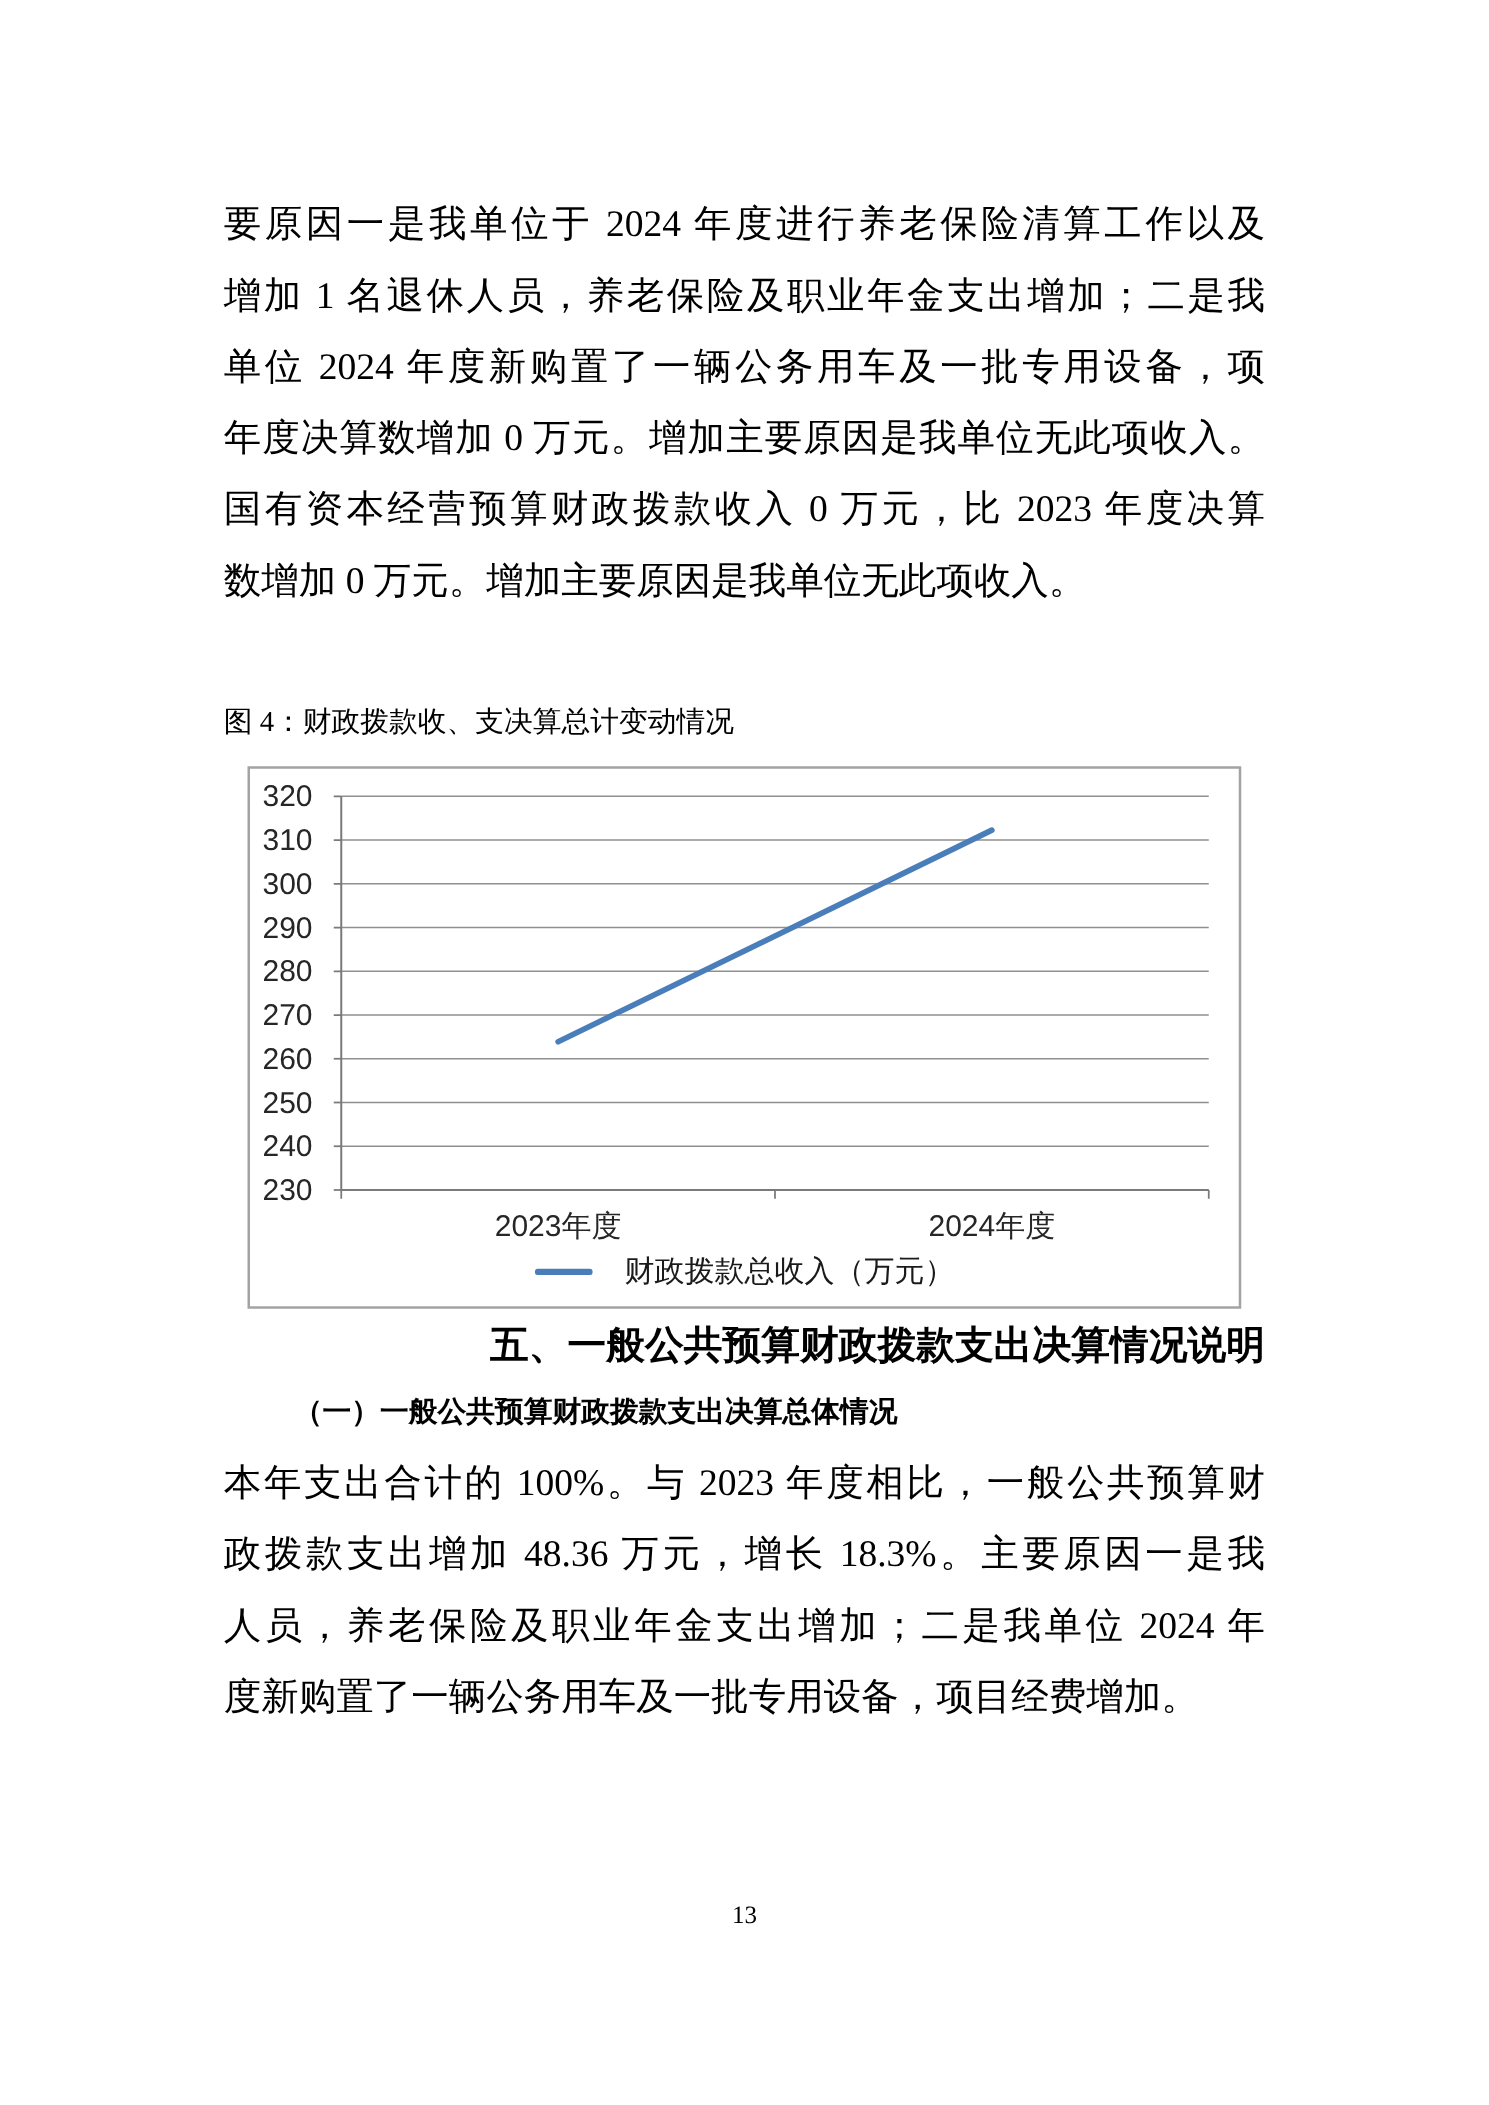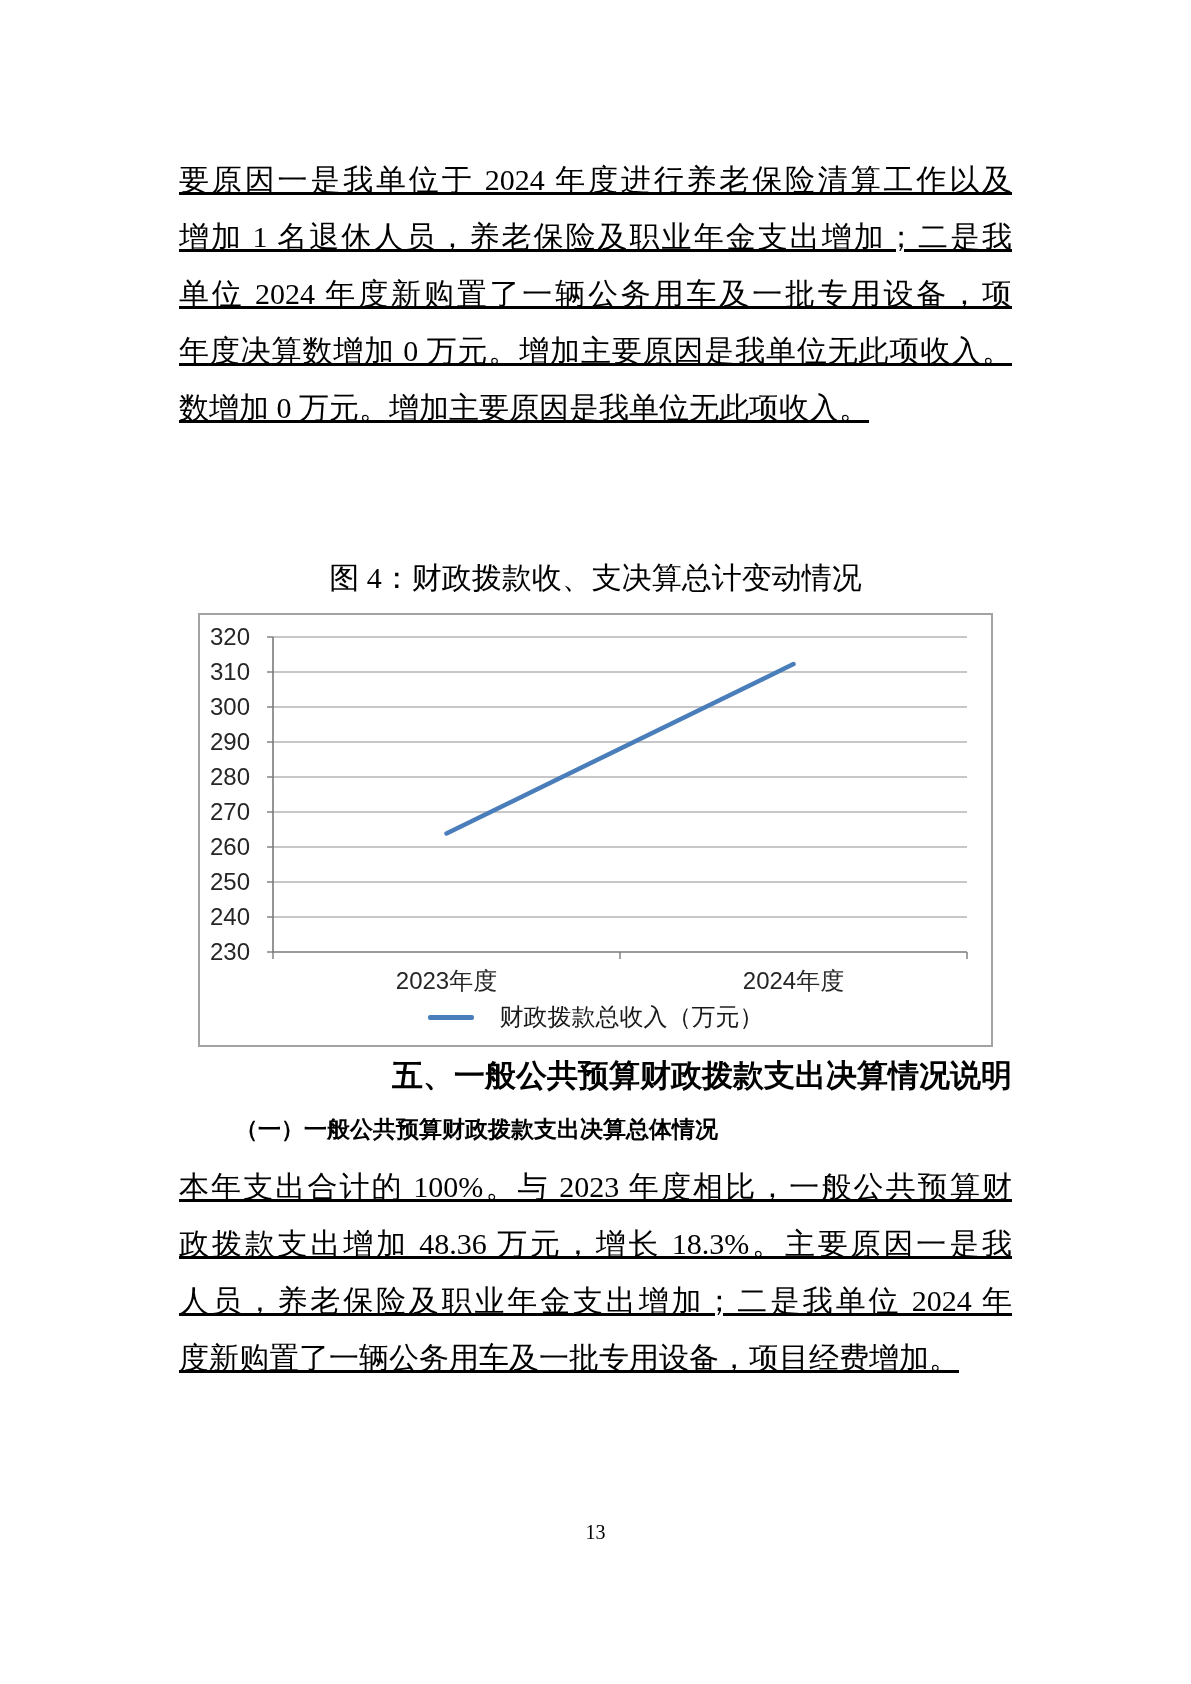--- a/index.html
+++ b/index.html
@@ -11,7 +11,7 @@
   .para { position:absolute; left:179px; width:833px; }
   .tline {
     font-size:30px; height:57px; line-height:57px; white-space:nowrap;
-    text-align:justify; text-align-last:justify;text-decoration:underline;
+    text-align:justify; text-align-last:justify;
   }
   .tline.last { text-align-last:left; }
   .caption {

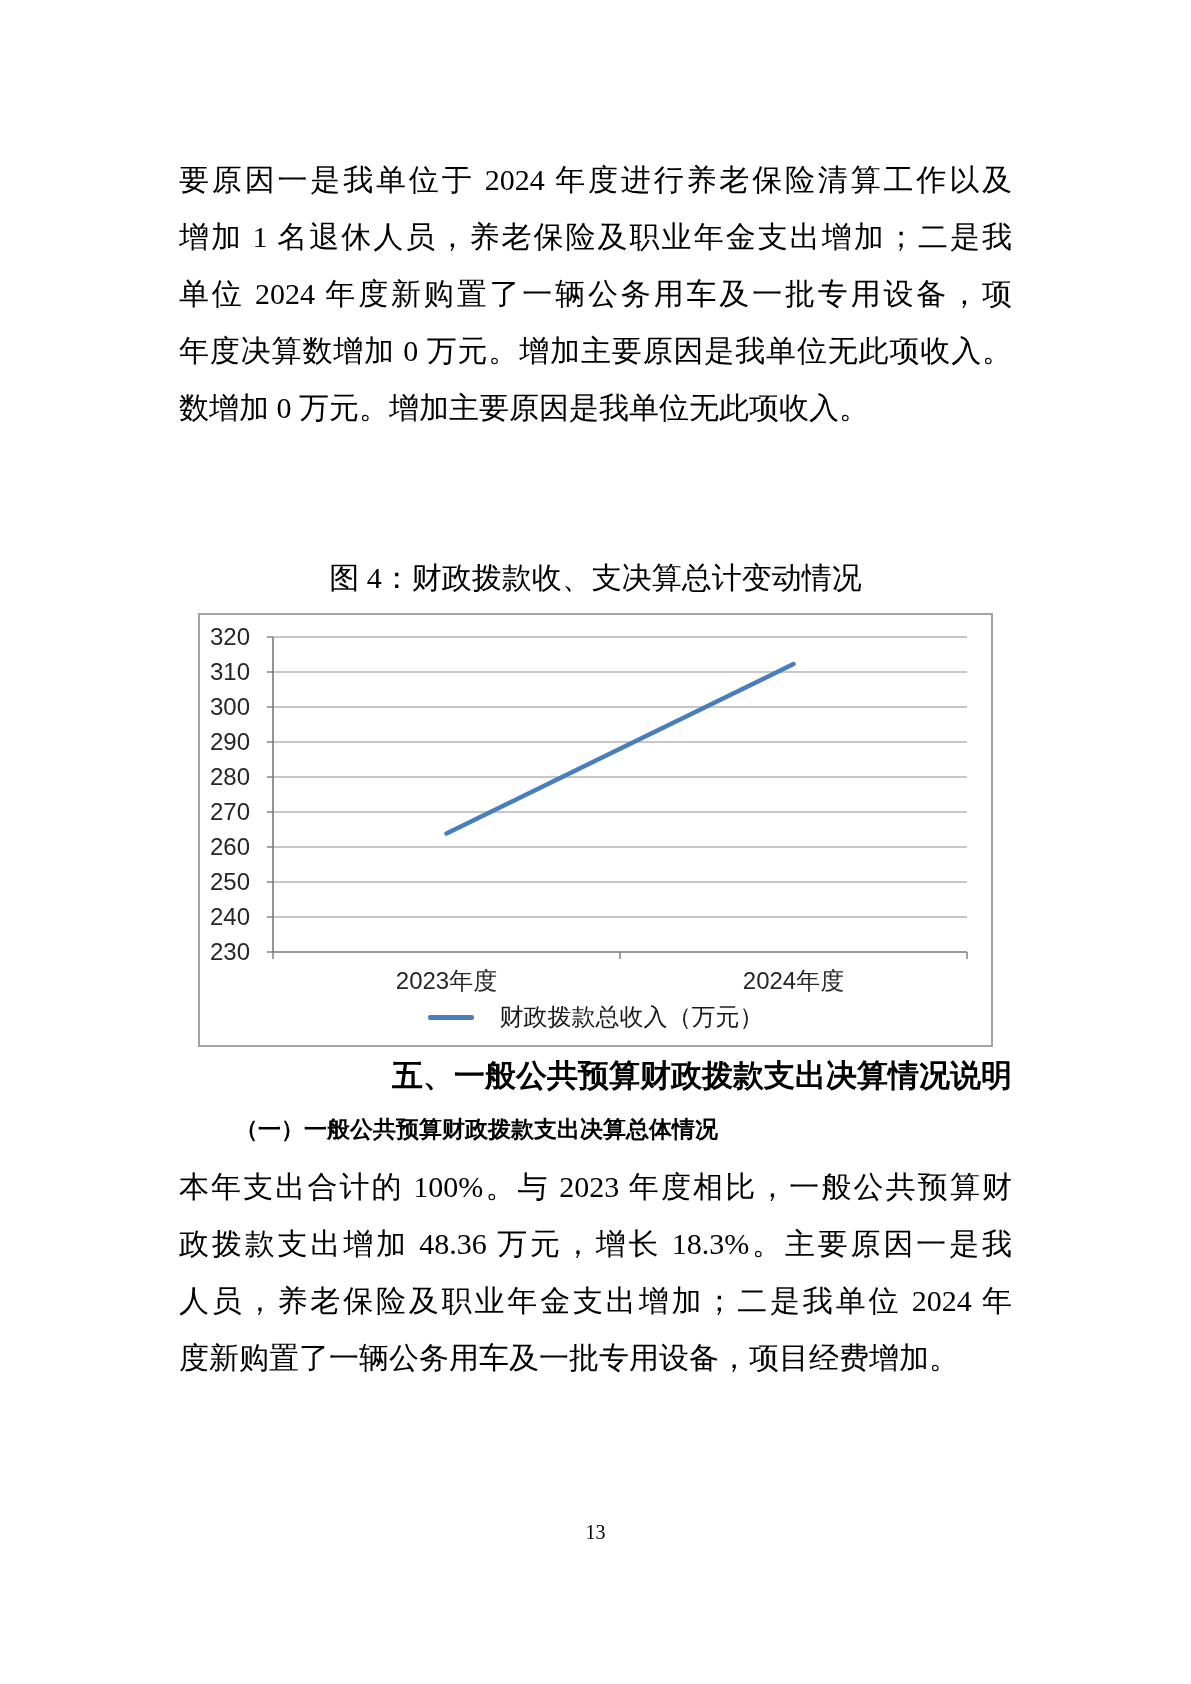--- a/index.html
+++ b/index.html
@@ -53,6 +53,7 @@
     <div class="tline">增加 1 名退休人员，养老保险及职业年金支出增加；二是我</div>
     <div class="tline">单位 2024 年度新购置了一辆公务用车及一批专用设备，项</div>
     <div class="tline">年度决算数增加 0 万元。增加主要原因是我单位无此项收入。</div>
+    <div class="tline">国有资本经营预算财政拨款收入 0 万元，比 2023 年度决算</div>
     <div class="tline last">数增加 0 万元。增加主要原因是我单位无此项收入。</div>
   </div>
 

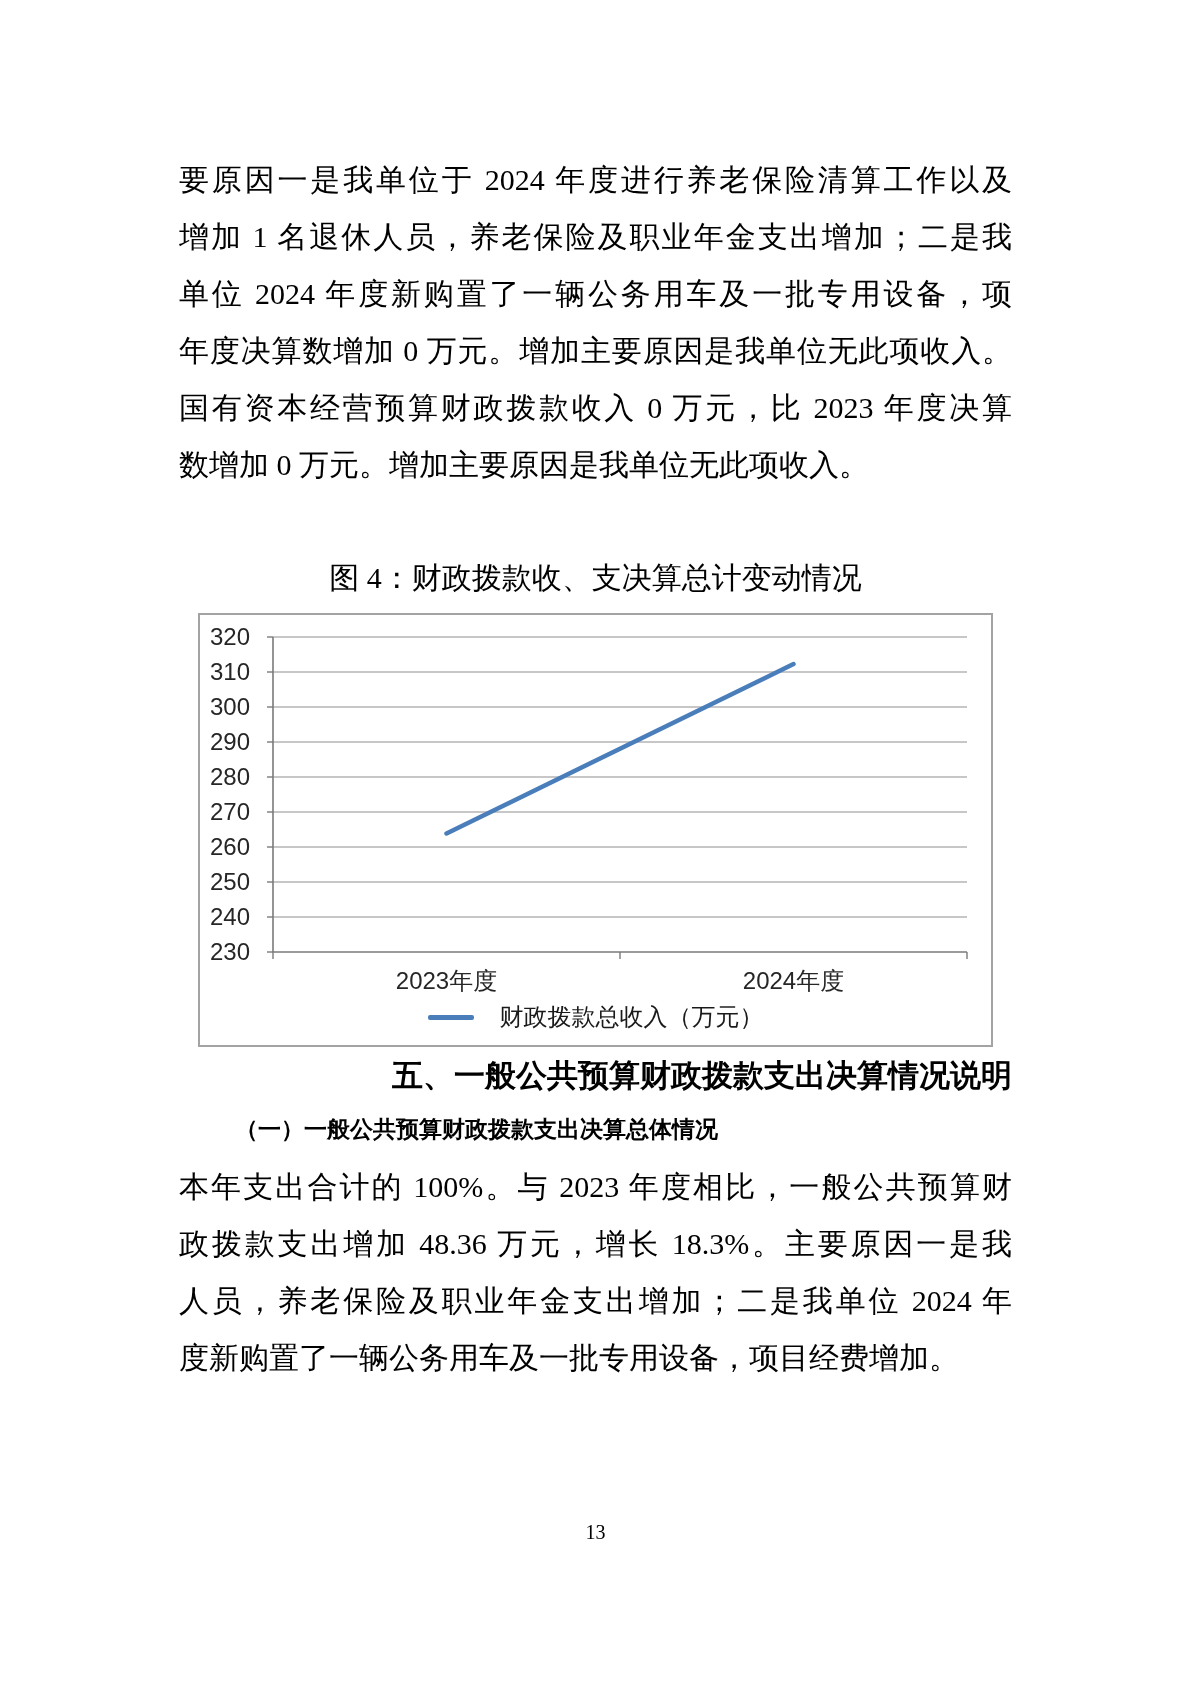--- a/index.html
+++ b/index.html
@@ -16,7 +16,7 @@
   .tline.last { text-align-last:left; }
   .caption {
     position:absolute; left:179px; top:556px; width:833px; height:44px;
-    line-height:44px; font-size:30px; text-align:center;
+    line-height:44px; font-size:23px; 
   }
   .chart-box {
     position:absolute; left:198px; top:613px; width:795px; height:434px;

